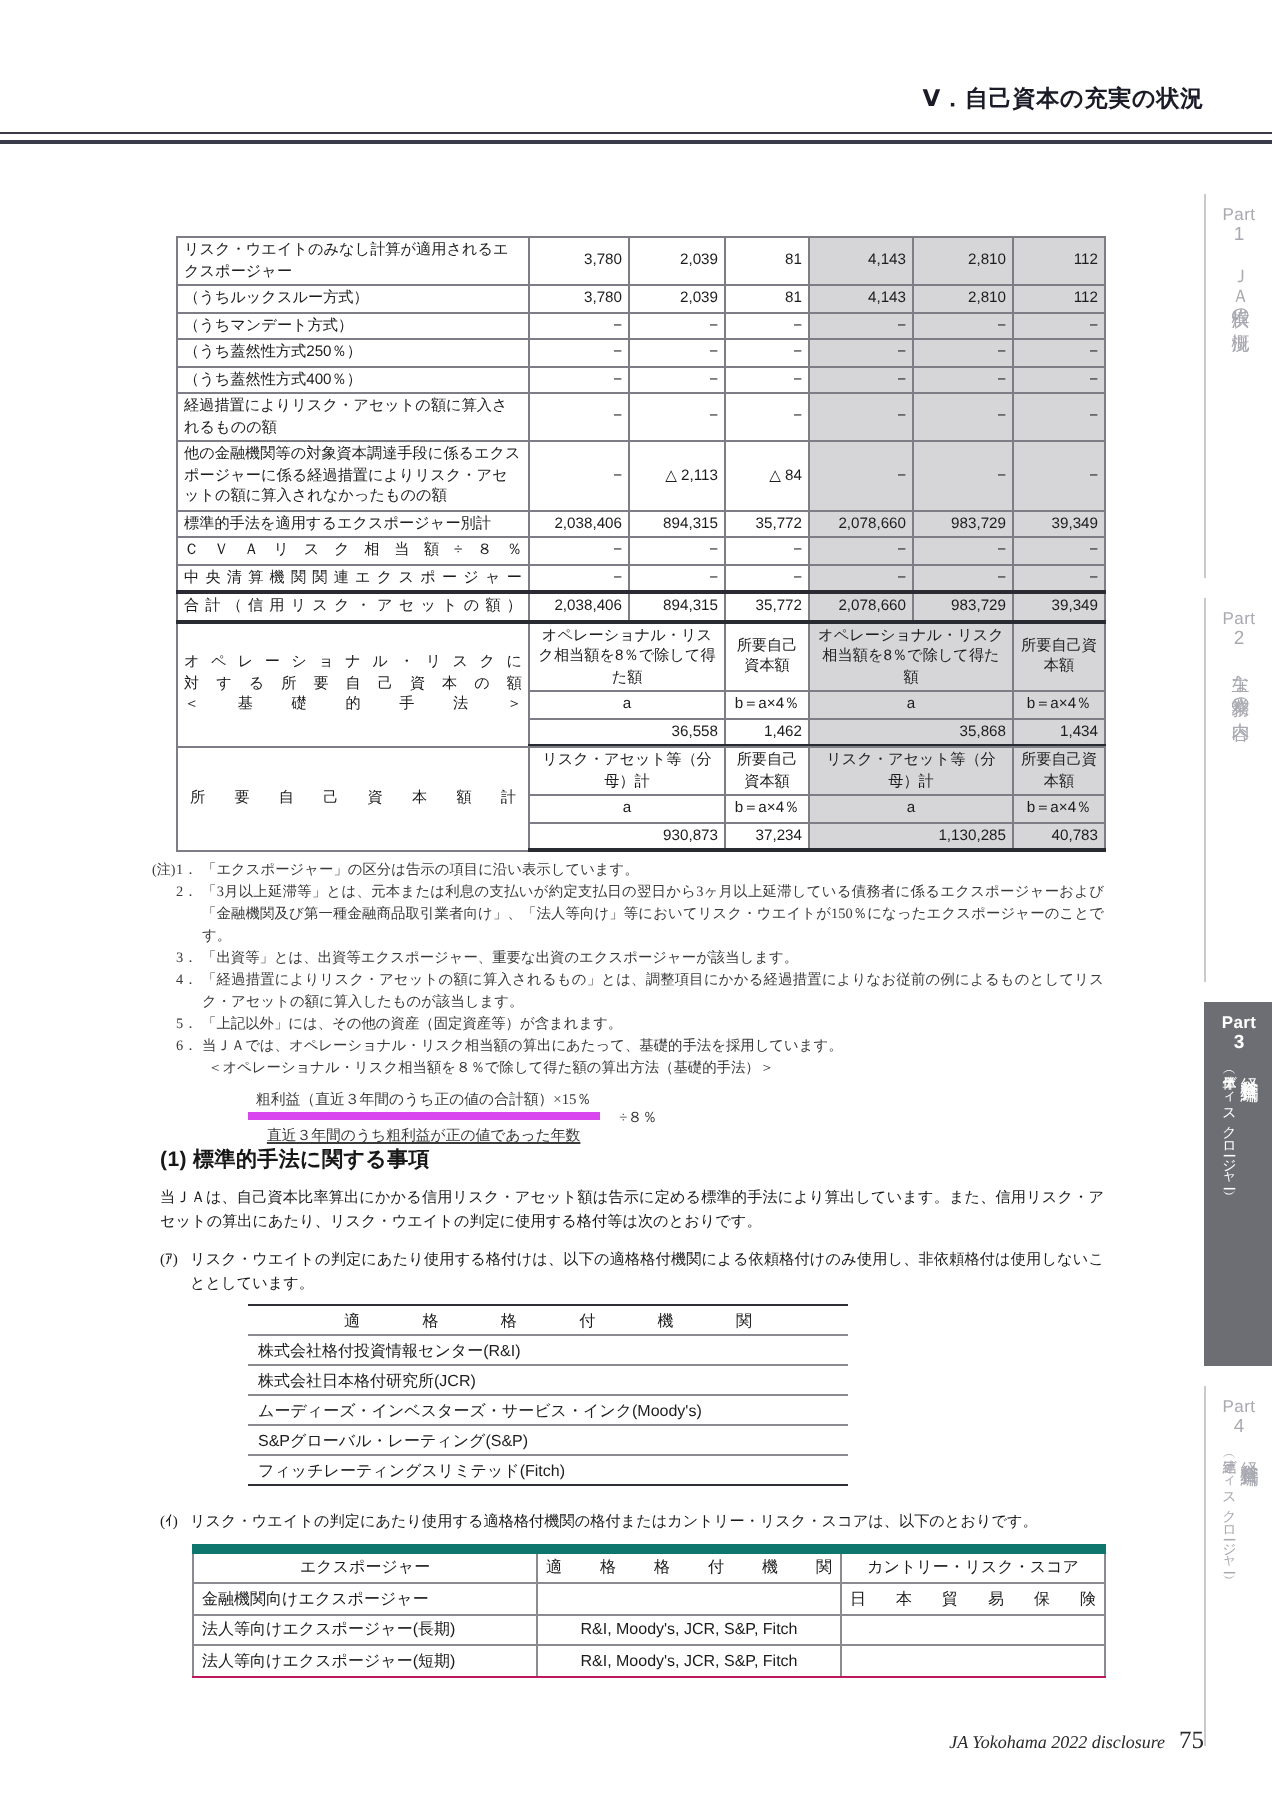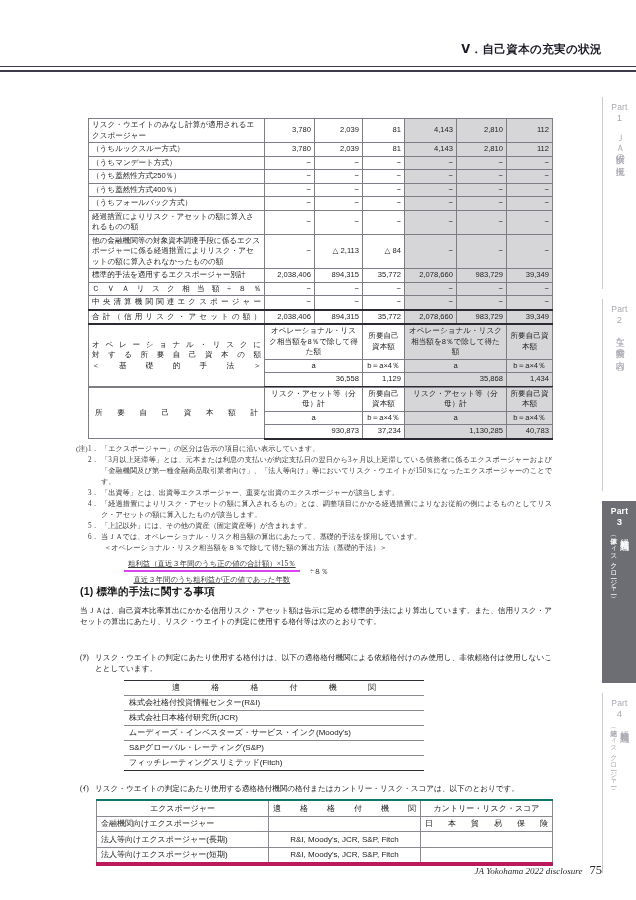--- a/index.html
+++ b/index.html
@@ -350,15 +350,6 @@
         </tr>
         <tr>
           <td class="lbl-ind">（うち蓋然性方式400％）</td>
-          <td class="num">−</td>
-          <td class="num">−</td>
-          <td class="num">−</td>
-          <td class="num shade">−</td>
-          <td class="num shade">−</td>
-          <td class="num shade">−</td>
-        </tr>
-        <tr>
-          <td class="lbl-ind">（うちフォールバック方式）</td>
           <td class="num">−</td>
           <td class="num">−</td>
           <td class="num">−</td>

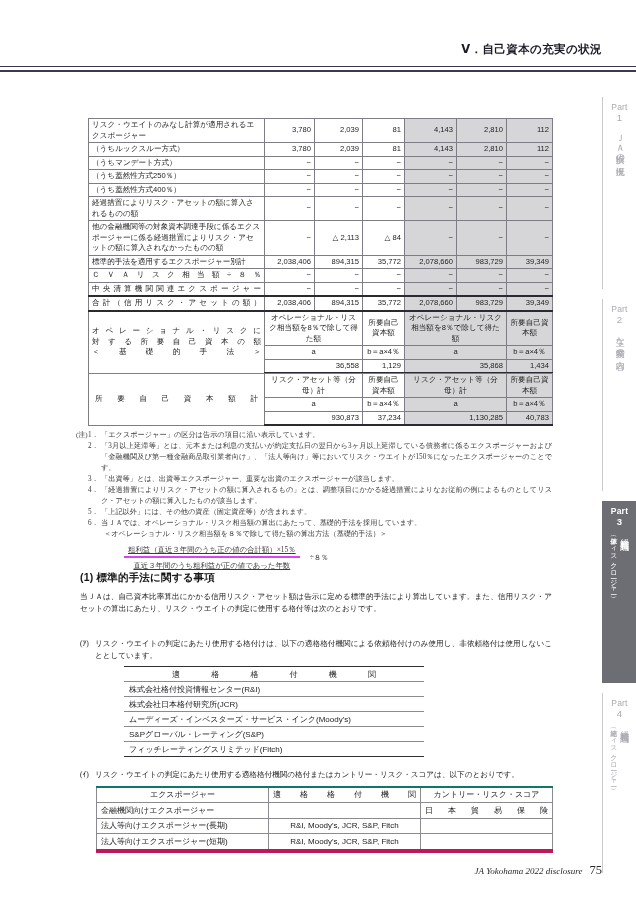--- a/index.html
+++ b/index.html
@@ -442,7 +442,7 @@
       </tr>
       <tr>
         <td class="num thick-bot">36,558</td>
-        <td class="num thick-bot">1,129</td>
+        <td class="num thick-bot">1,462</td>
         <td class="num shade thick-bot">35,868</td>
         <td class="num shade thick-bot">1,434</td>
       </tr>

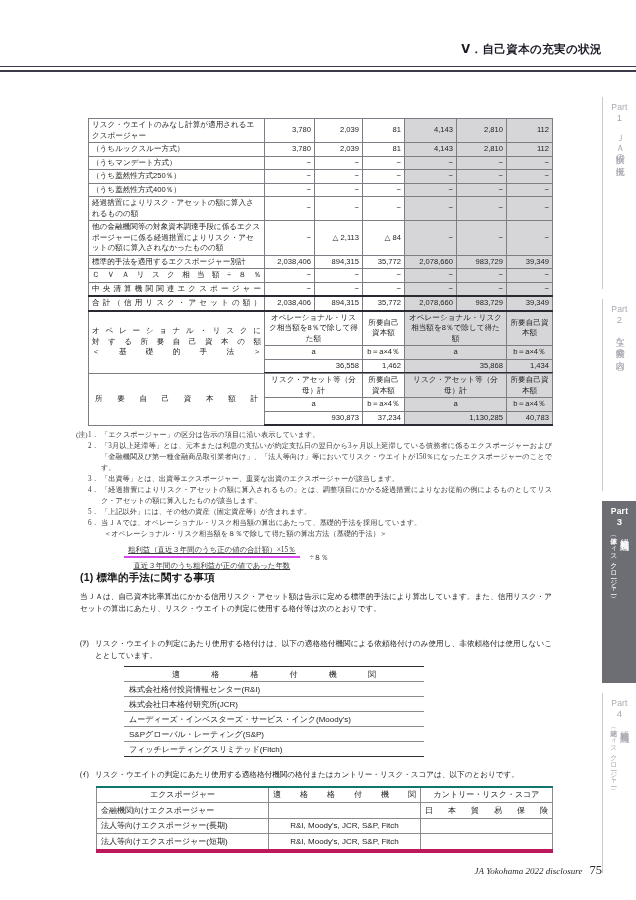--- a/index.html
+++ b/index.html
@@ -154,9 +154,8 @@
     text-align: center;
   }
   .frac .numer {
-    border-bottom: 2px solid #d946ef;
+    border-bottom: 4px solid #d946ef;
     padding: 0 4px 1px 4px;
-    text-decoration: underline;
   }
   .frac .denom { padding: 2px 4px 0 4px; text-decoration: underline; }
   .frac-tail { margin-left: 10px; }

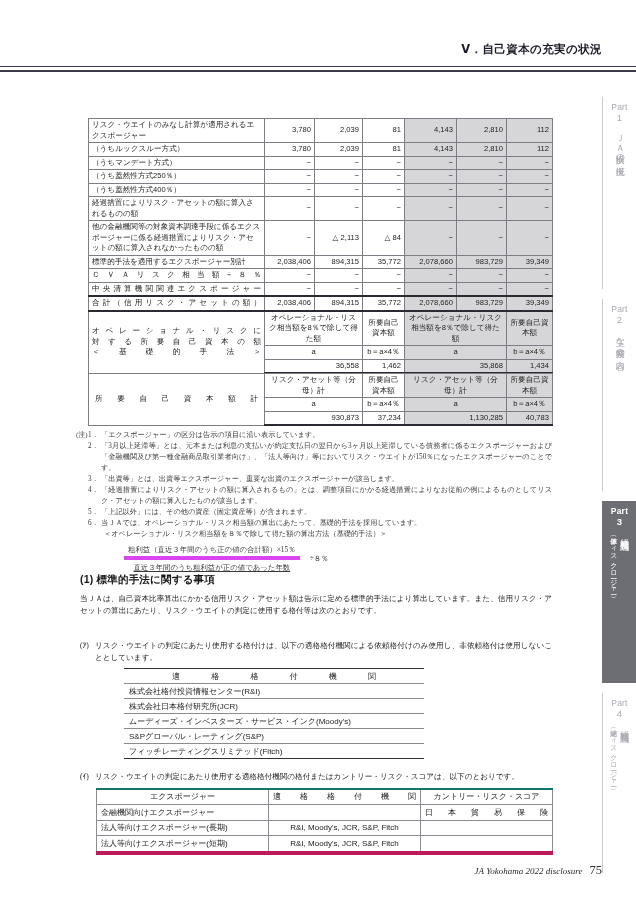--- a/index.html
+++ b/index.html
@@ -181,7 +181,7 @@
     font-size: 7.6px;
     line-height: 11.5px;
     text-align: justify;
-    margin: 0 0 24px -8px;
+    margin: 0 0 8px -8px;
   }
   .lettered {
     display: flex;

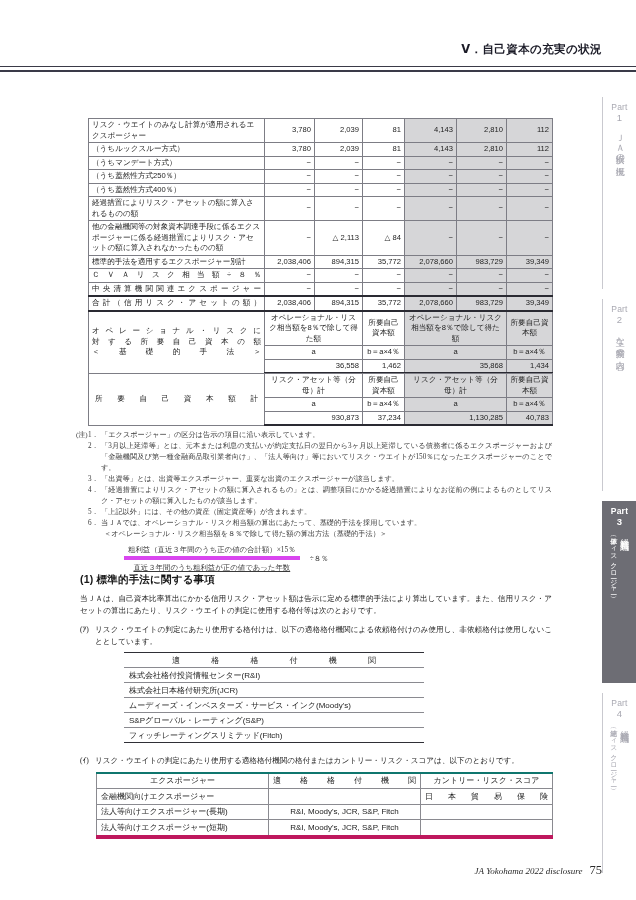--- a/index.html
+++ b/index.html
@@ -233,7 +233,7 @@
   }
   table.boxed thead th {
     text-align: center;
-    border-top: 2px solid #0f766e;
+    border-top: 5px solid #0f766e;
   }
   table.boxed tbody tr:last-child td { border-bottom: 4px solid #be185d; }
   .spread {

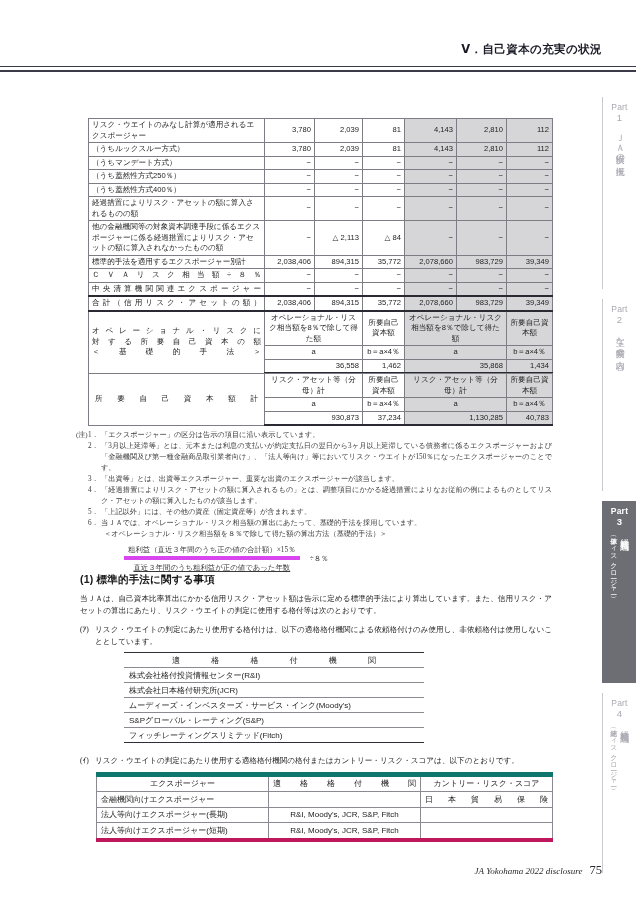--- a/index.html
+++ b/index.html
@@ -235,7 +235,7 @@
     text-align: center;
     border-top: 5px solid #0f766e;
   }
-  table.boxed tbody tr:last-child td { border-bottom: 4px solid #be185d; }
+  table.boxed tbody tr:last-child td { border-bottom: 1px solid #be185d; }
   .spread {
     text-align: justify;
     text-align-last: justify;

